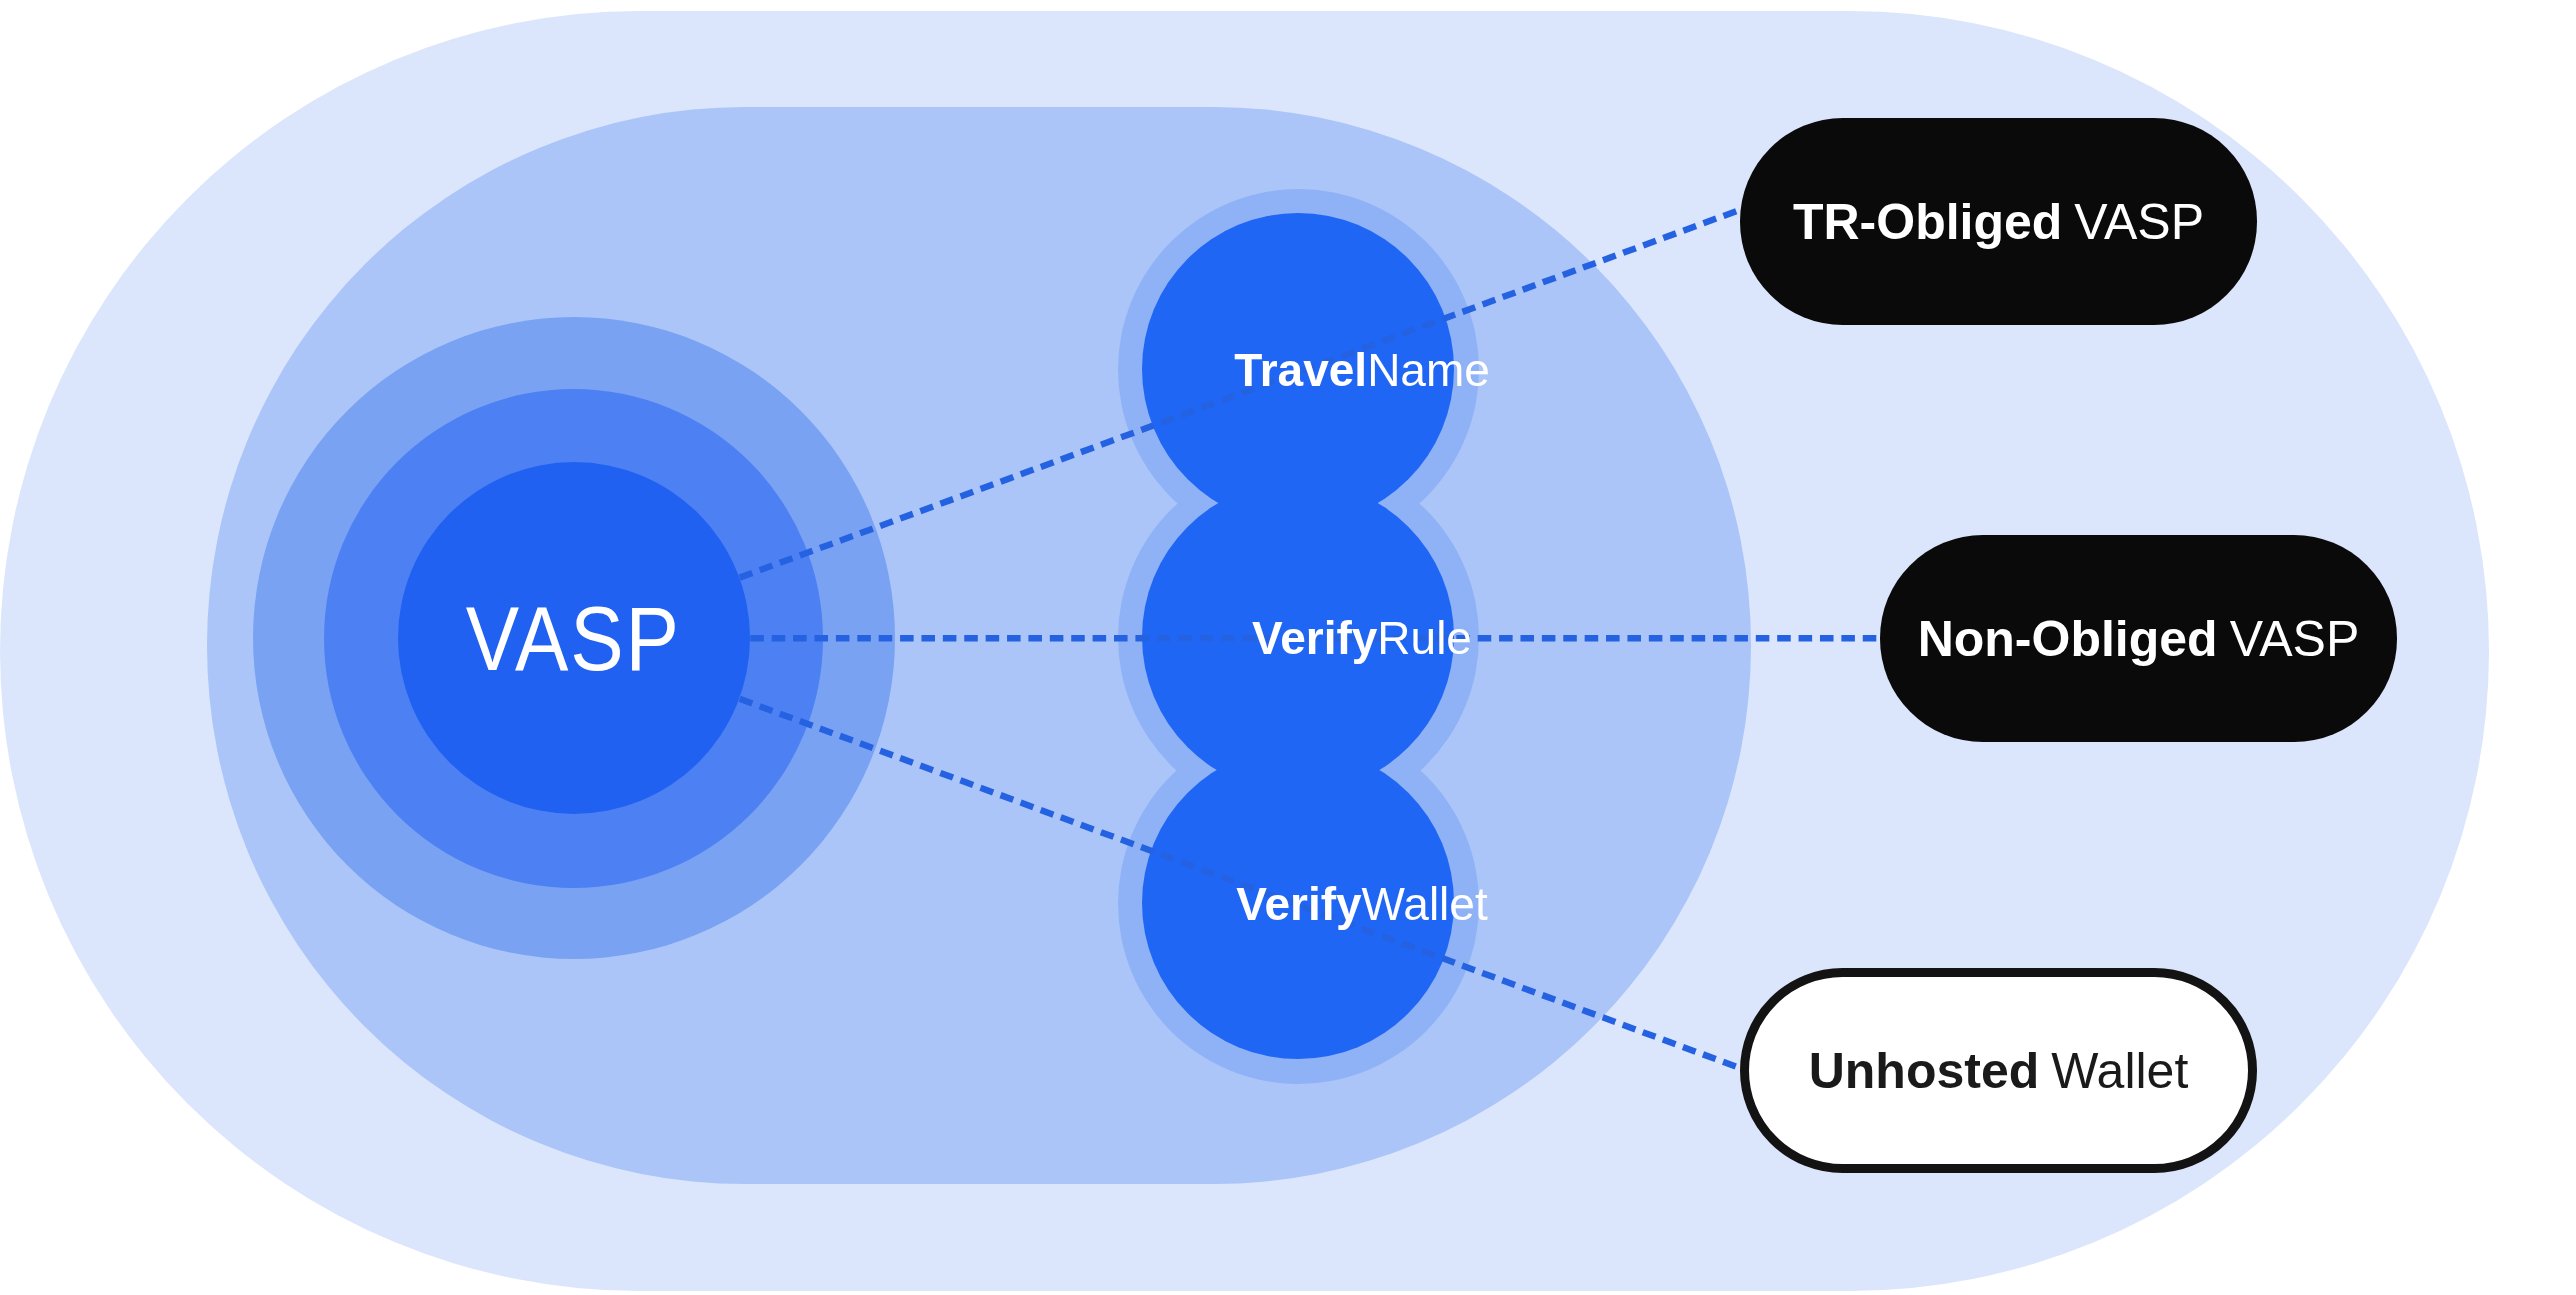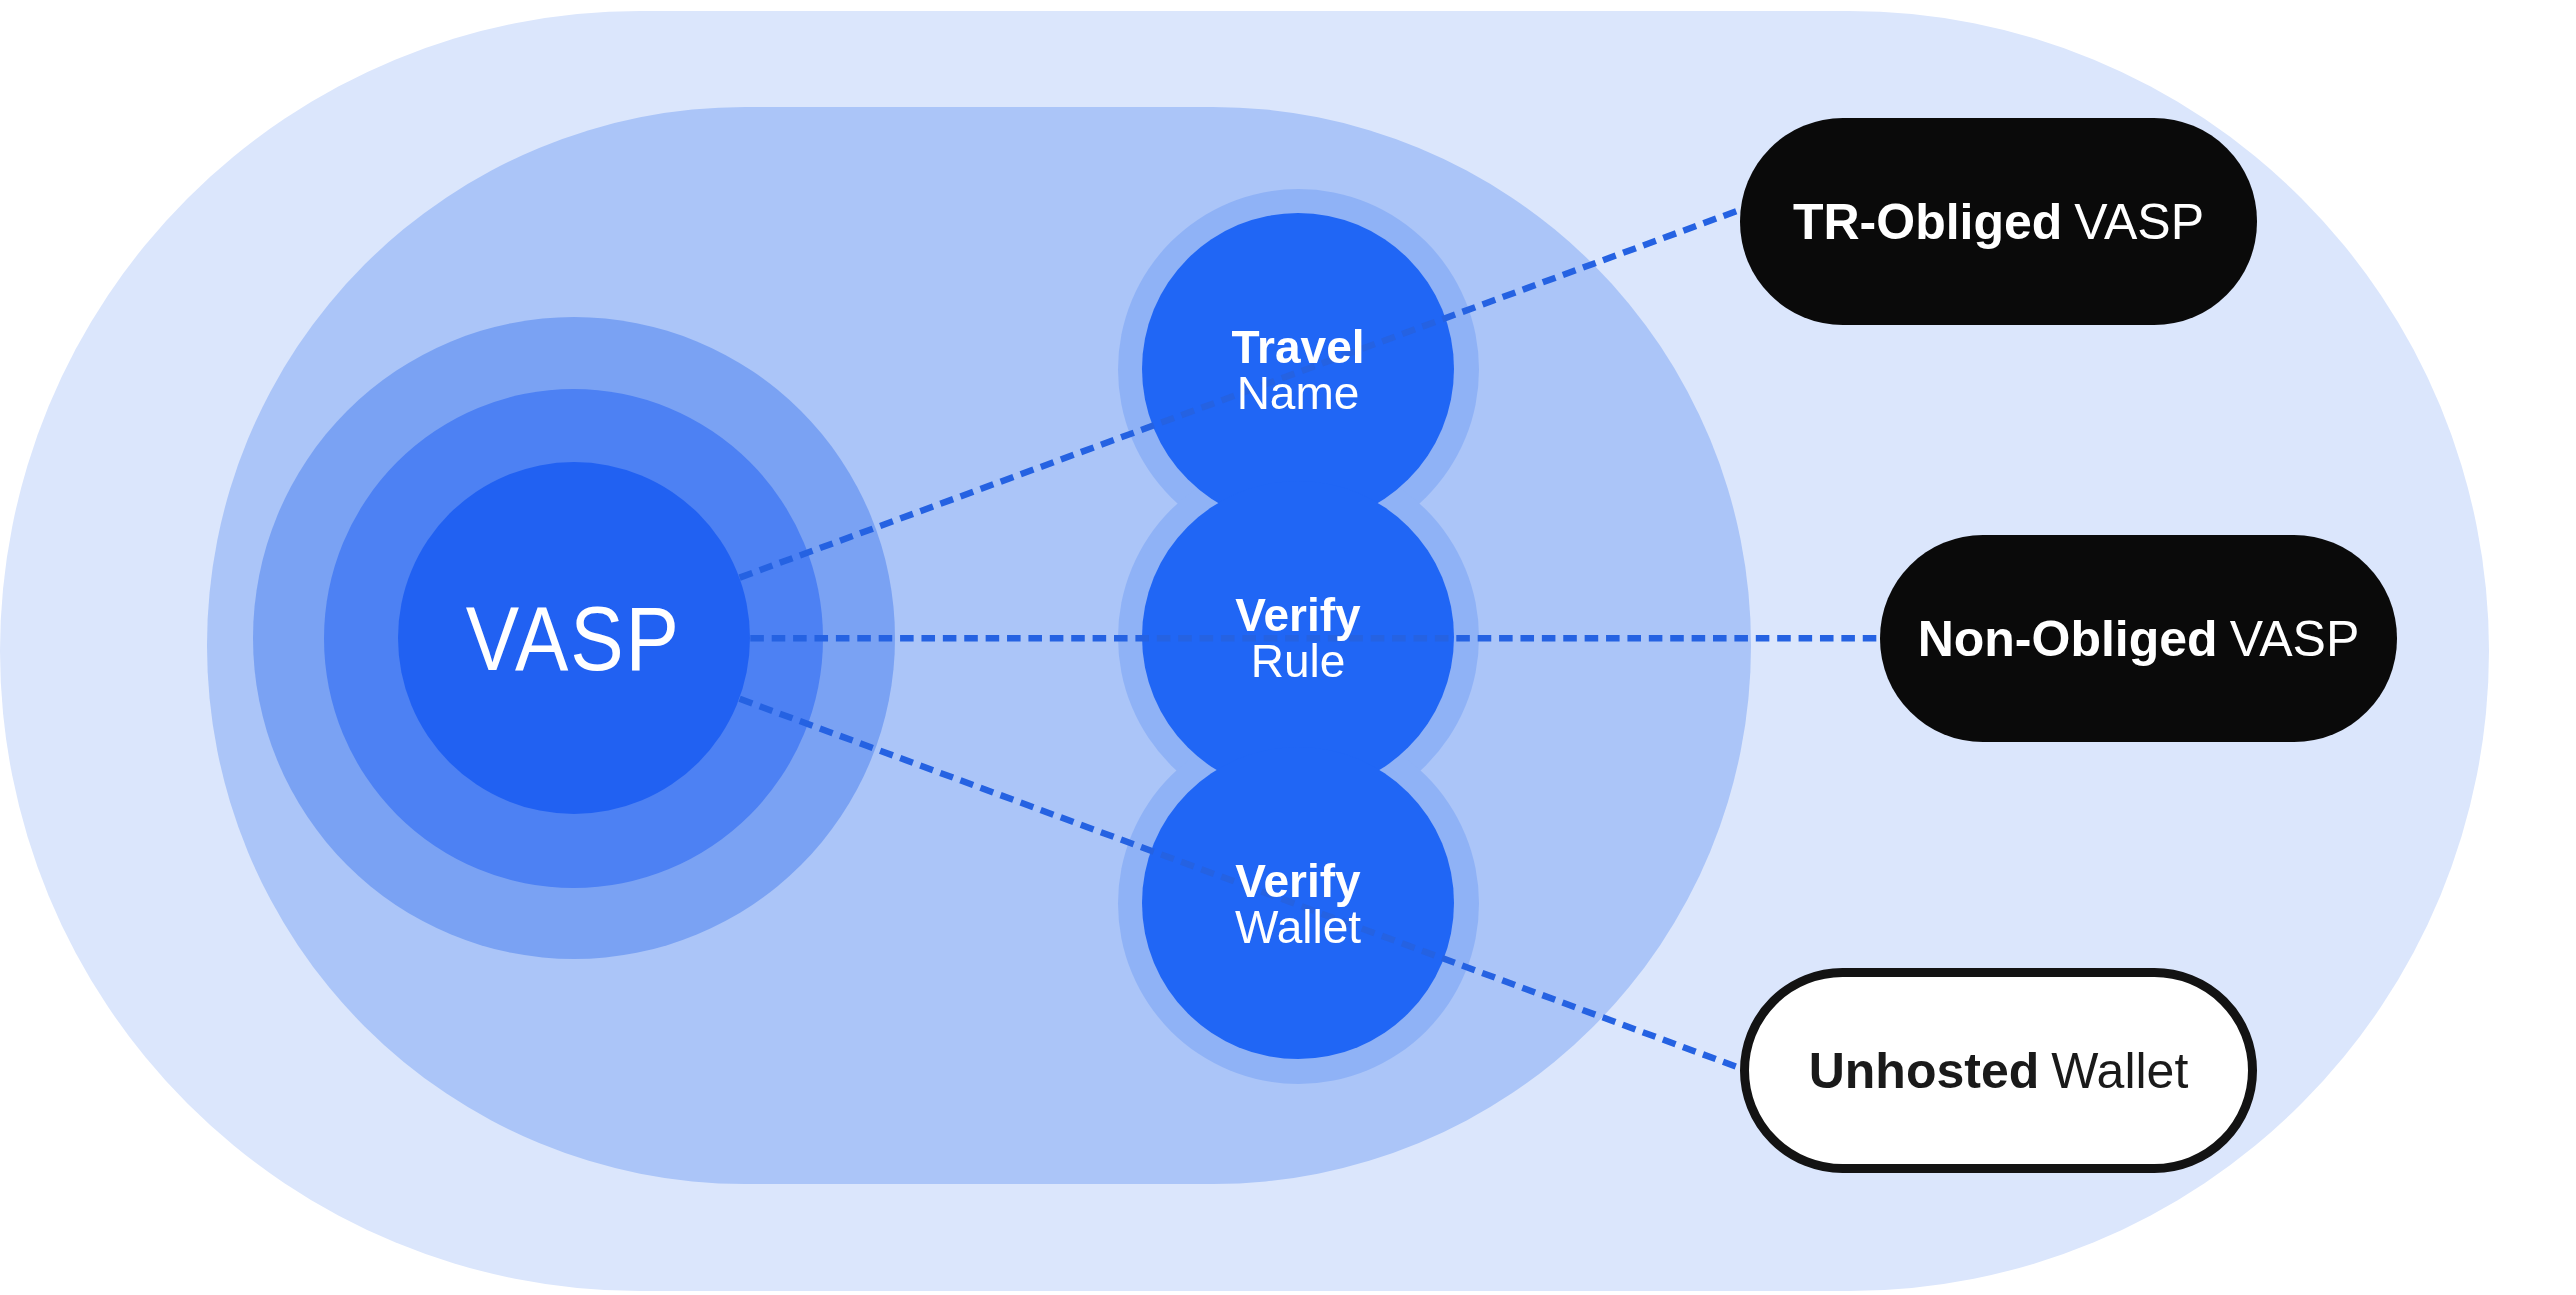--- a/index.html
+++ b/index.html
@@ -81,11 +81,10 @@
     color: var(--label-text);
   }
   .clabel {
-    left: 1070px;
+    left: 1134px;
     width: 456px; height: 100px;
     font-size: 46px;
     color: var(--label-text);
-    flex-direction: column;
   }
   .clabel-tr { top: 320px; }
   .clabel-vn { top: 588px; }

